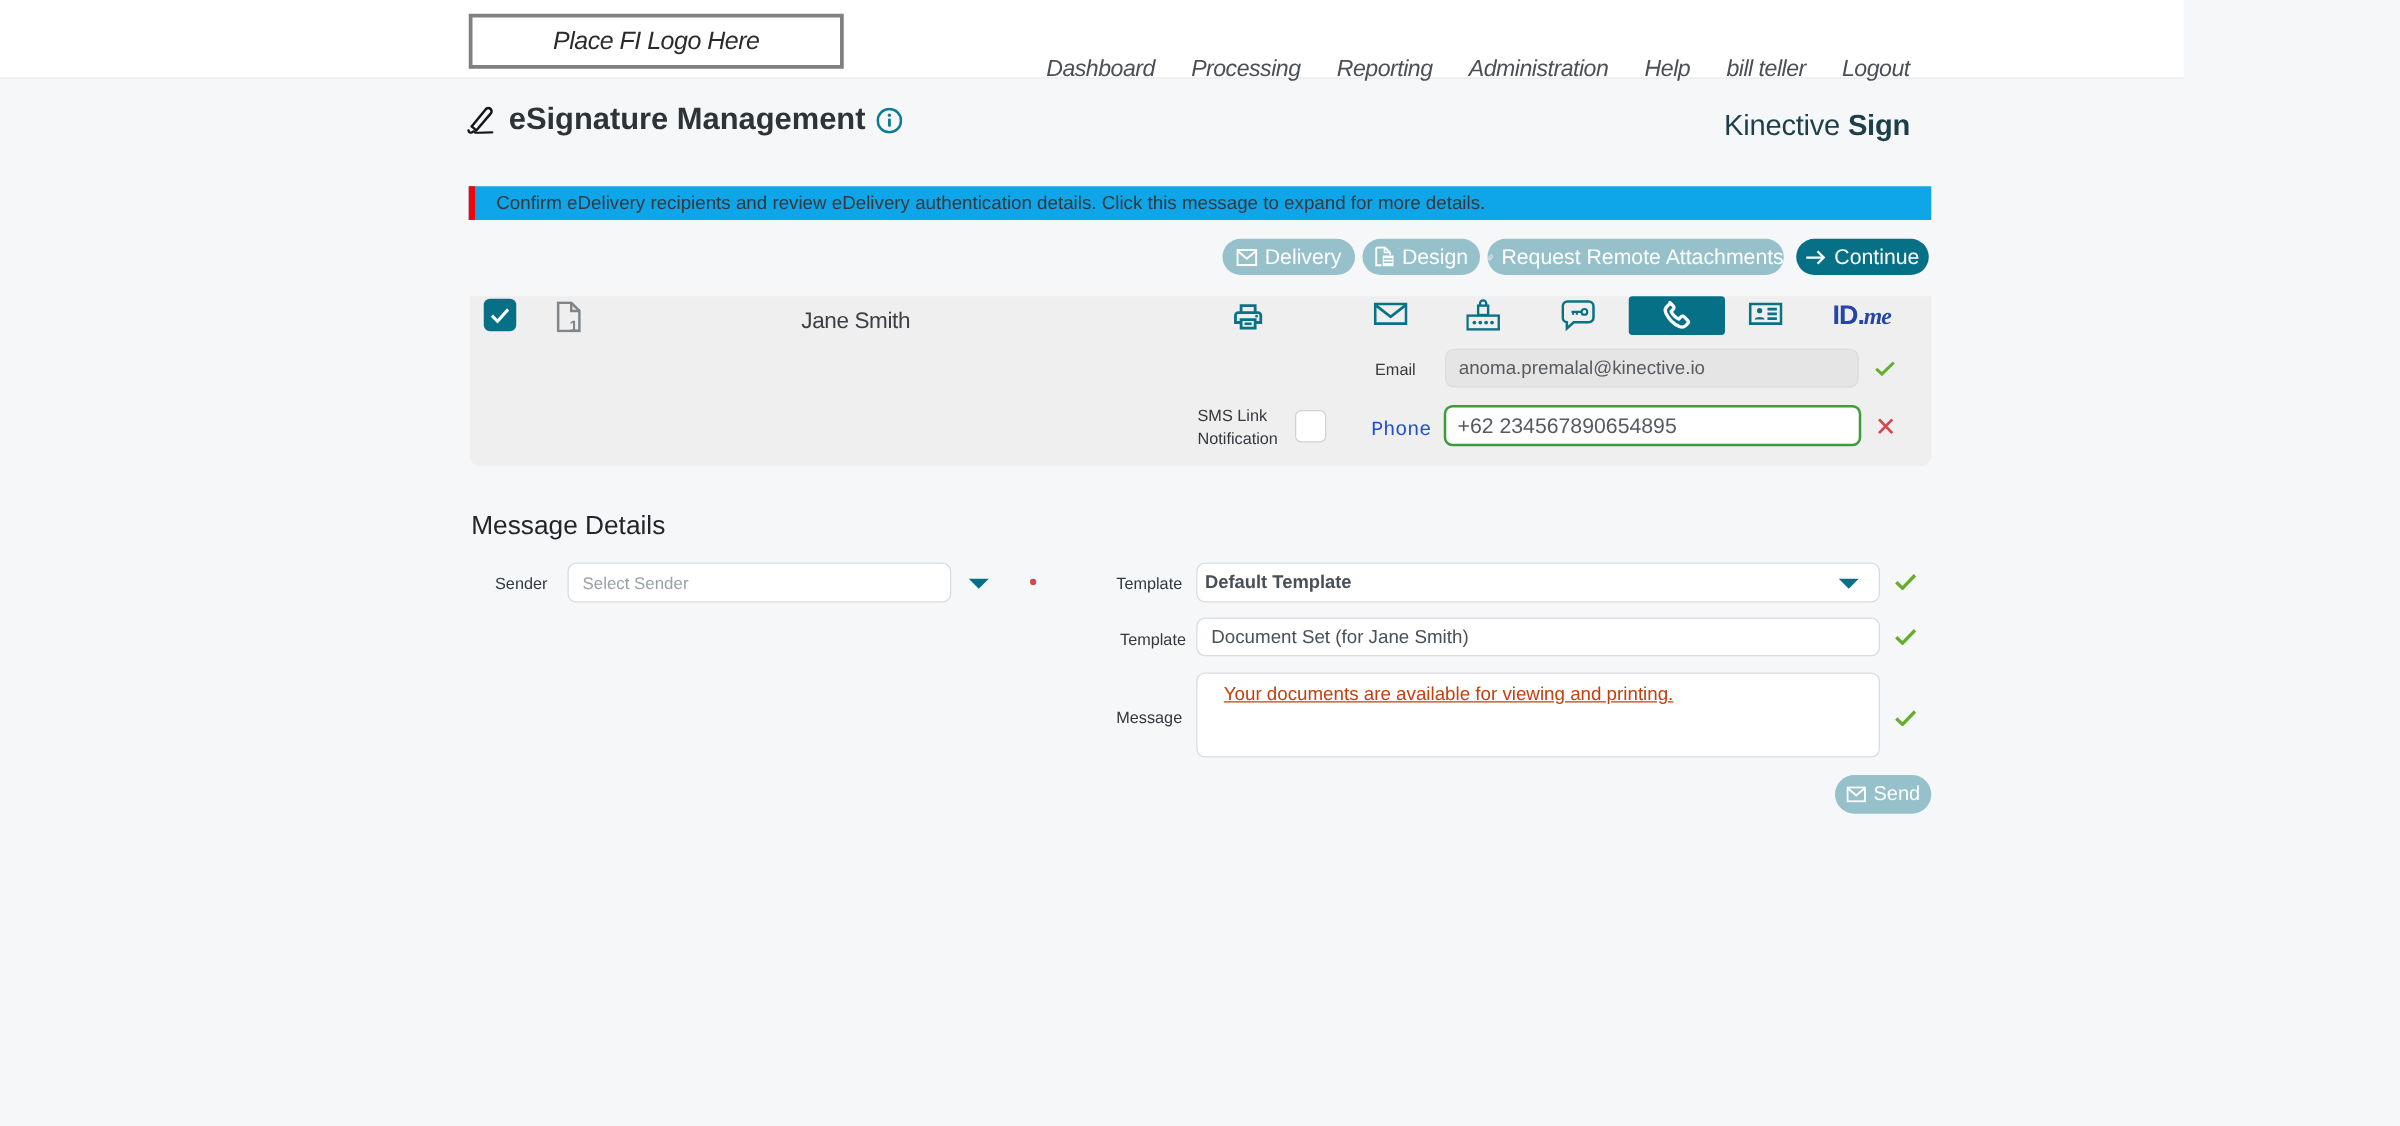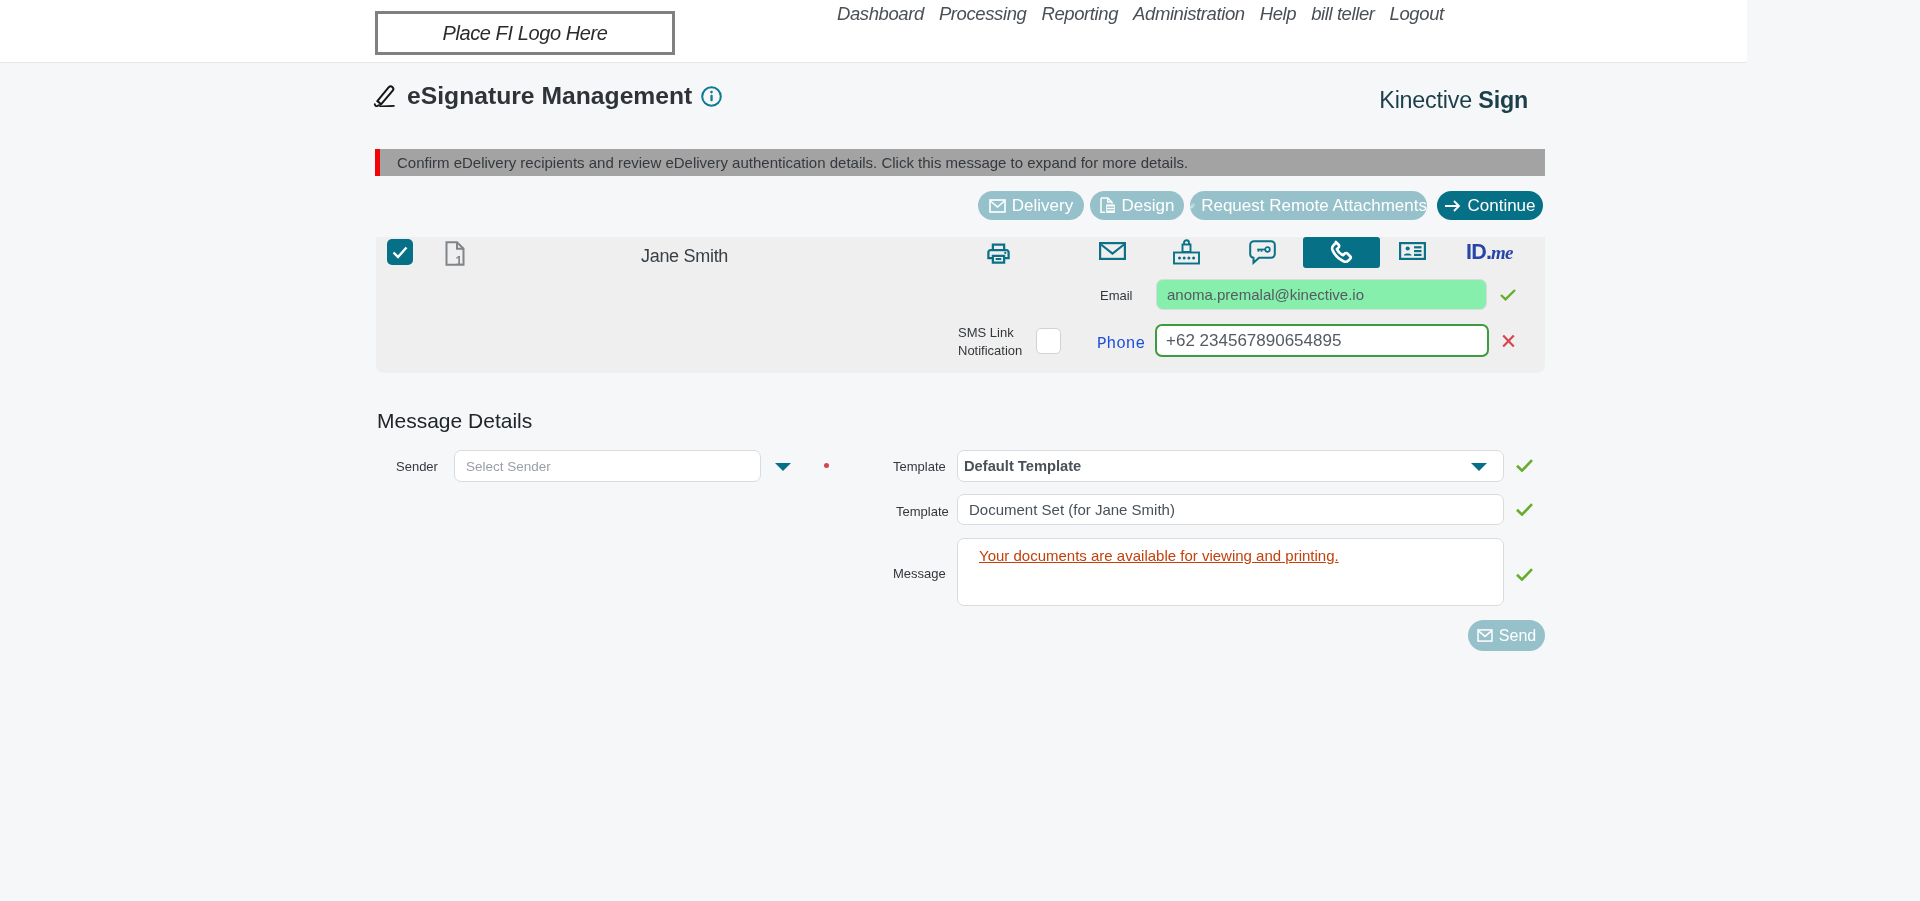--- a/index.html
+++ b/index.html
@@ -11,7 +11,7 @@
 #hdr { position:absolute; left:0; top:0; width:1747px; height:63px; background:#ffffff; border-bottom:1px solid #e8e8e8;font-style:italic; }
 #logobox { position:absolute; left:375px; top:11px; width:300px; height:44px; border:3px solid #808080; background:#fff; display:flex; align-items:center; justify-content:center; }
 #logobox span { font-size:20px; color:#2b2b2b; letter-spacing:-0.4px; }
-#nav { position:absolute; left:837px; top:3px; height:63px; display:flex; align-items:flex-start; gap:15px; }
+#nav { position:absolute; left:837px; top:3px; height:63px; display:flex; align-items:flex-end; gap:29px; }
 #nav a { color:#4a5056; font-size:18.5px; letter-spacing:-0.4px; text-decoration:none; white-space:nowrap; }
 
 

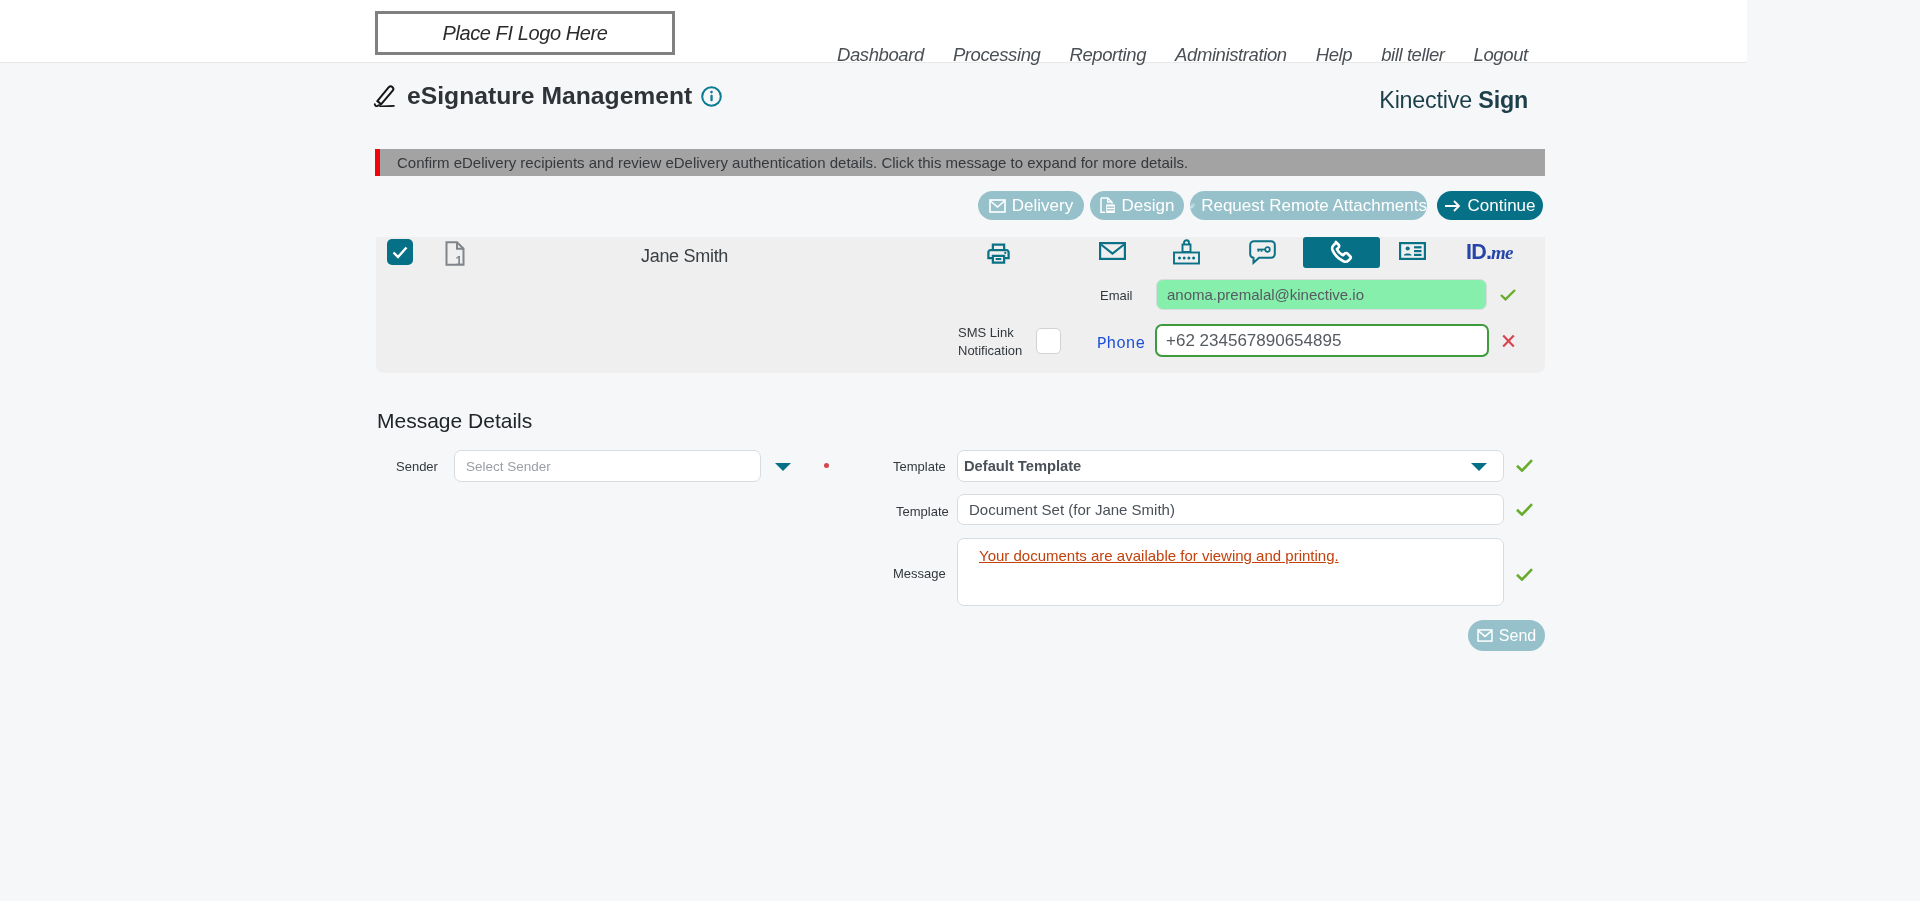--- a/index.html
+++ b/index.html
@@ -22,7 +22,7 @@
 #ksign b { font-weight:bold; }
 
 
-#alert { position:absolute; left:375px; top:149px; width:1170px; height:27px; background:#a3a3a3; border-left:5px solid #f20509; display:flex; align-items:center; }
+#alert { position:absolute; left:375px; top:149px; width:1170px; height:27px; background:#0ea5e9; border-left:5px solid #f20509; display:flex; align-items:center; }
 #alert span { padding-left:17px; font-size:15px; color:#35393d; }
 
 

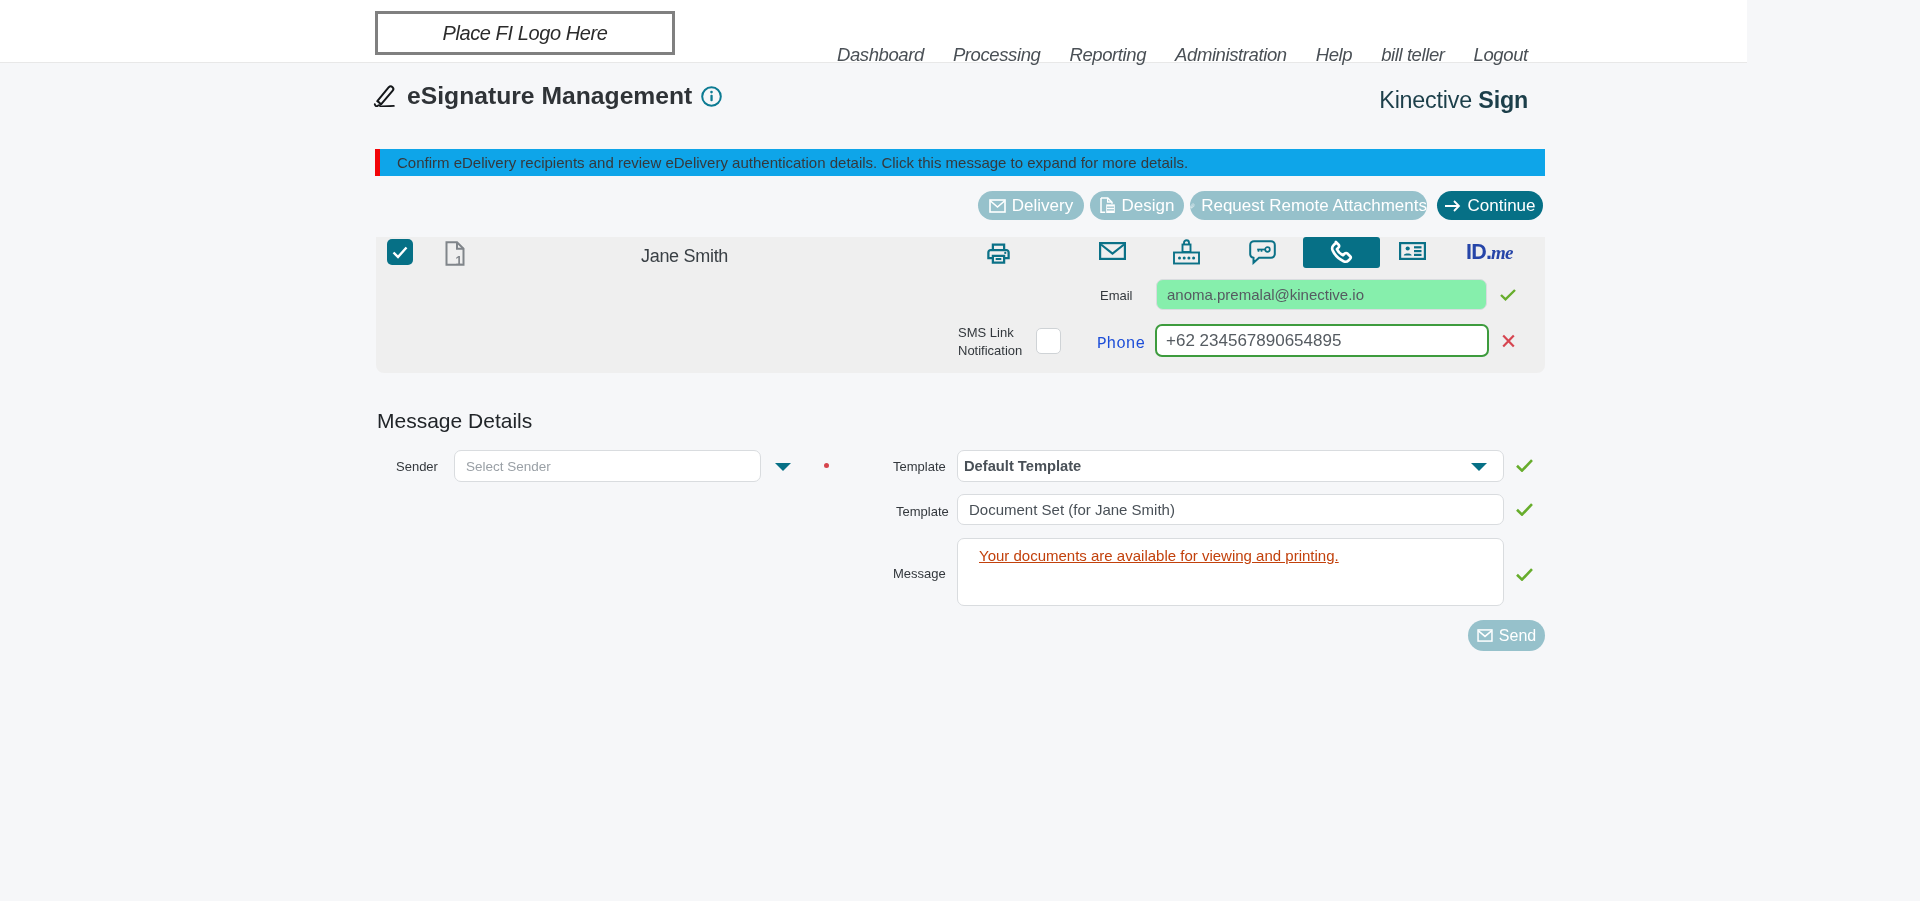--- a/index.html
+++ b/index.html
@@ -39,7 +39,7 @@
 #phonebtn { position:absolute; left:1303px; top:237px; width:77px; height:31px; background:#067086; border-radius:3px; display:flex; align-items:center; justify-content:center; }
 
 #emaillbl { position:absolute; left:1100px; top:288px; font-size:13px; color:#33383d; }
-#emailinp { position:absolute; left:1156px; top:279px; width:331px; height:31px; background:#86efac; border:1px solid #d9dcdf; border-radius:7px; display:flex; align-items:center; }
+#emailinp { position:absolute; left:1156px; top:279px; width:331px; height:31px; background:#e5e5e5; border:1px solid #d9dcdf; border-radius:7px; display:flex; align-items:center; }
 #emailinp span { padding-left:10px; font-size:15px; color:#555b61; }
 #chk1 { position:absolute; left:1500px; top:289px; }
 

